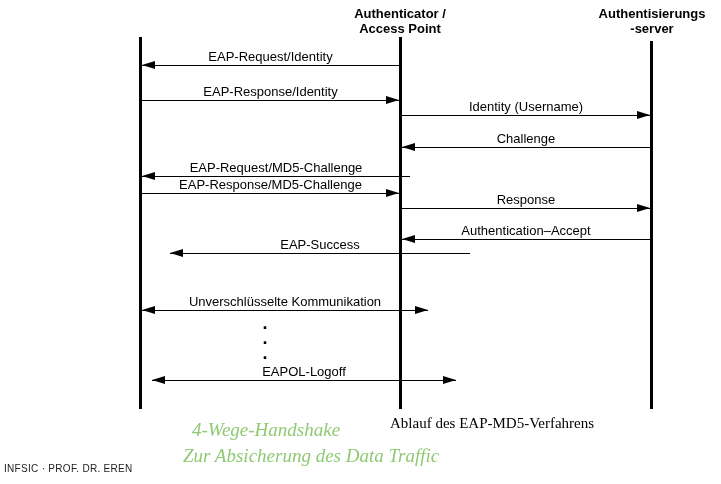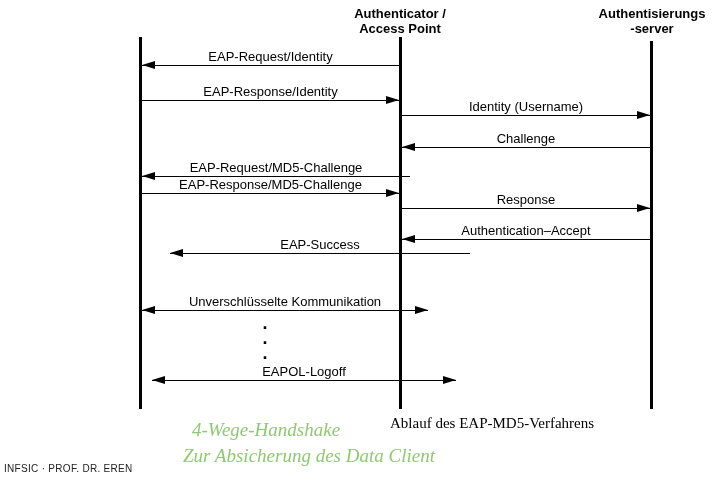--- a/index.html
+++ b/index.html
@@ -154,7 +154,7 @@
   </div>
 
   <div class="green-note" style="left:192px; top:419px;">4-Wege-Handshake</div>
-  <div class="green-note" style="left:183px; top:445px;">Zur Absicherung des Data Client</div>
+  <div class="green-note" style="left:183px; top:445px;">Zur Absicherung des Data Traffic</div>
   <div class="caption" style="left:390px; top:415px;">Ablauf des EAP-MD5-Verfahrens</div>
   <div class="credit" style="left:4px; top:463px;">INFSIC · PROF. DR. EREN</div>
 

